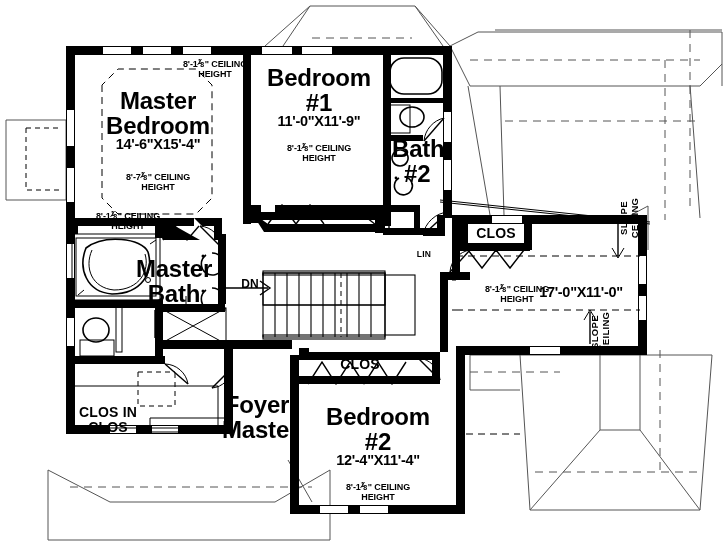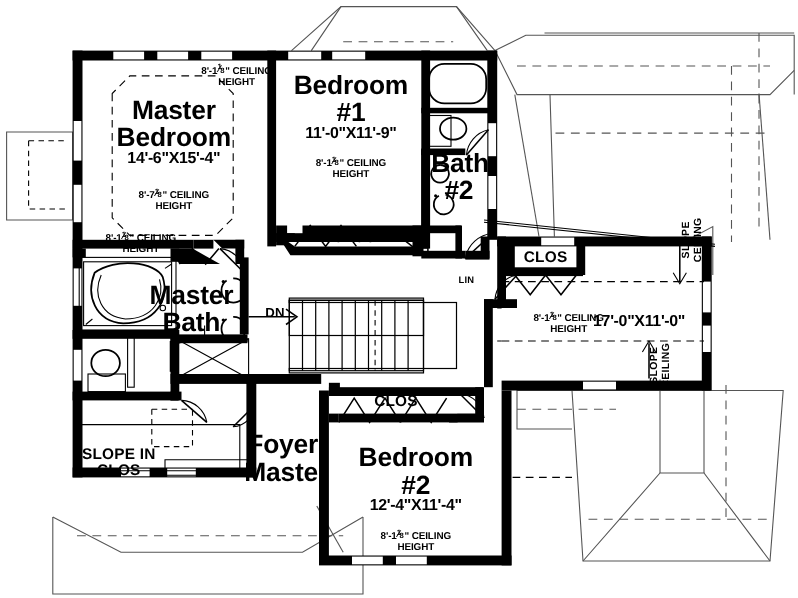--- a/index.html
+++ b/index.html
@@ -377,7 +377,7 @@
   <div class="lbl small" style="left:466px;top:226px;width:60px;">CLOS</div>
   <div class="lbl tiny" style="left:408px;top:211px;width:32px;margin-top:39px;">LIN</div>
   <div class="lbl small" style="left:72px;top:405px;width:72px;">
-    <div>SLOPE IN</div>
+    <div>CLOS IN</div>
     <div>CLOS</div>
   </div>
 

